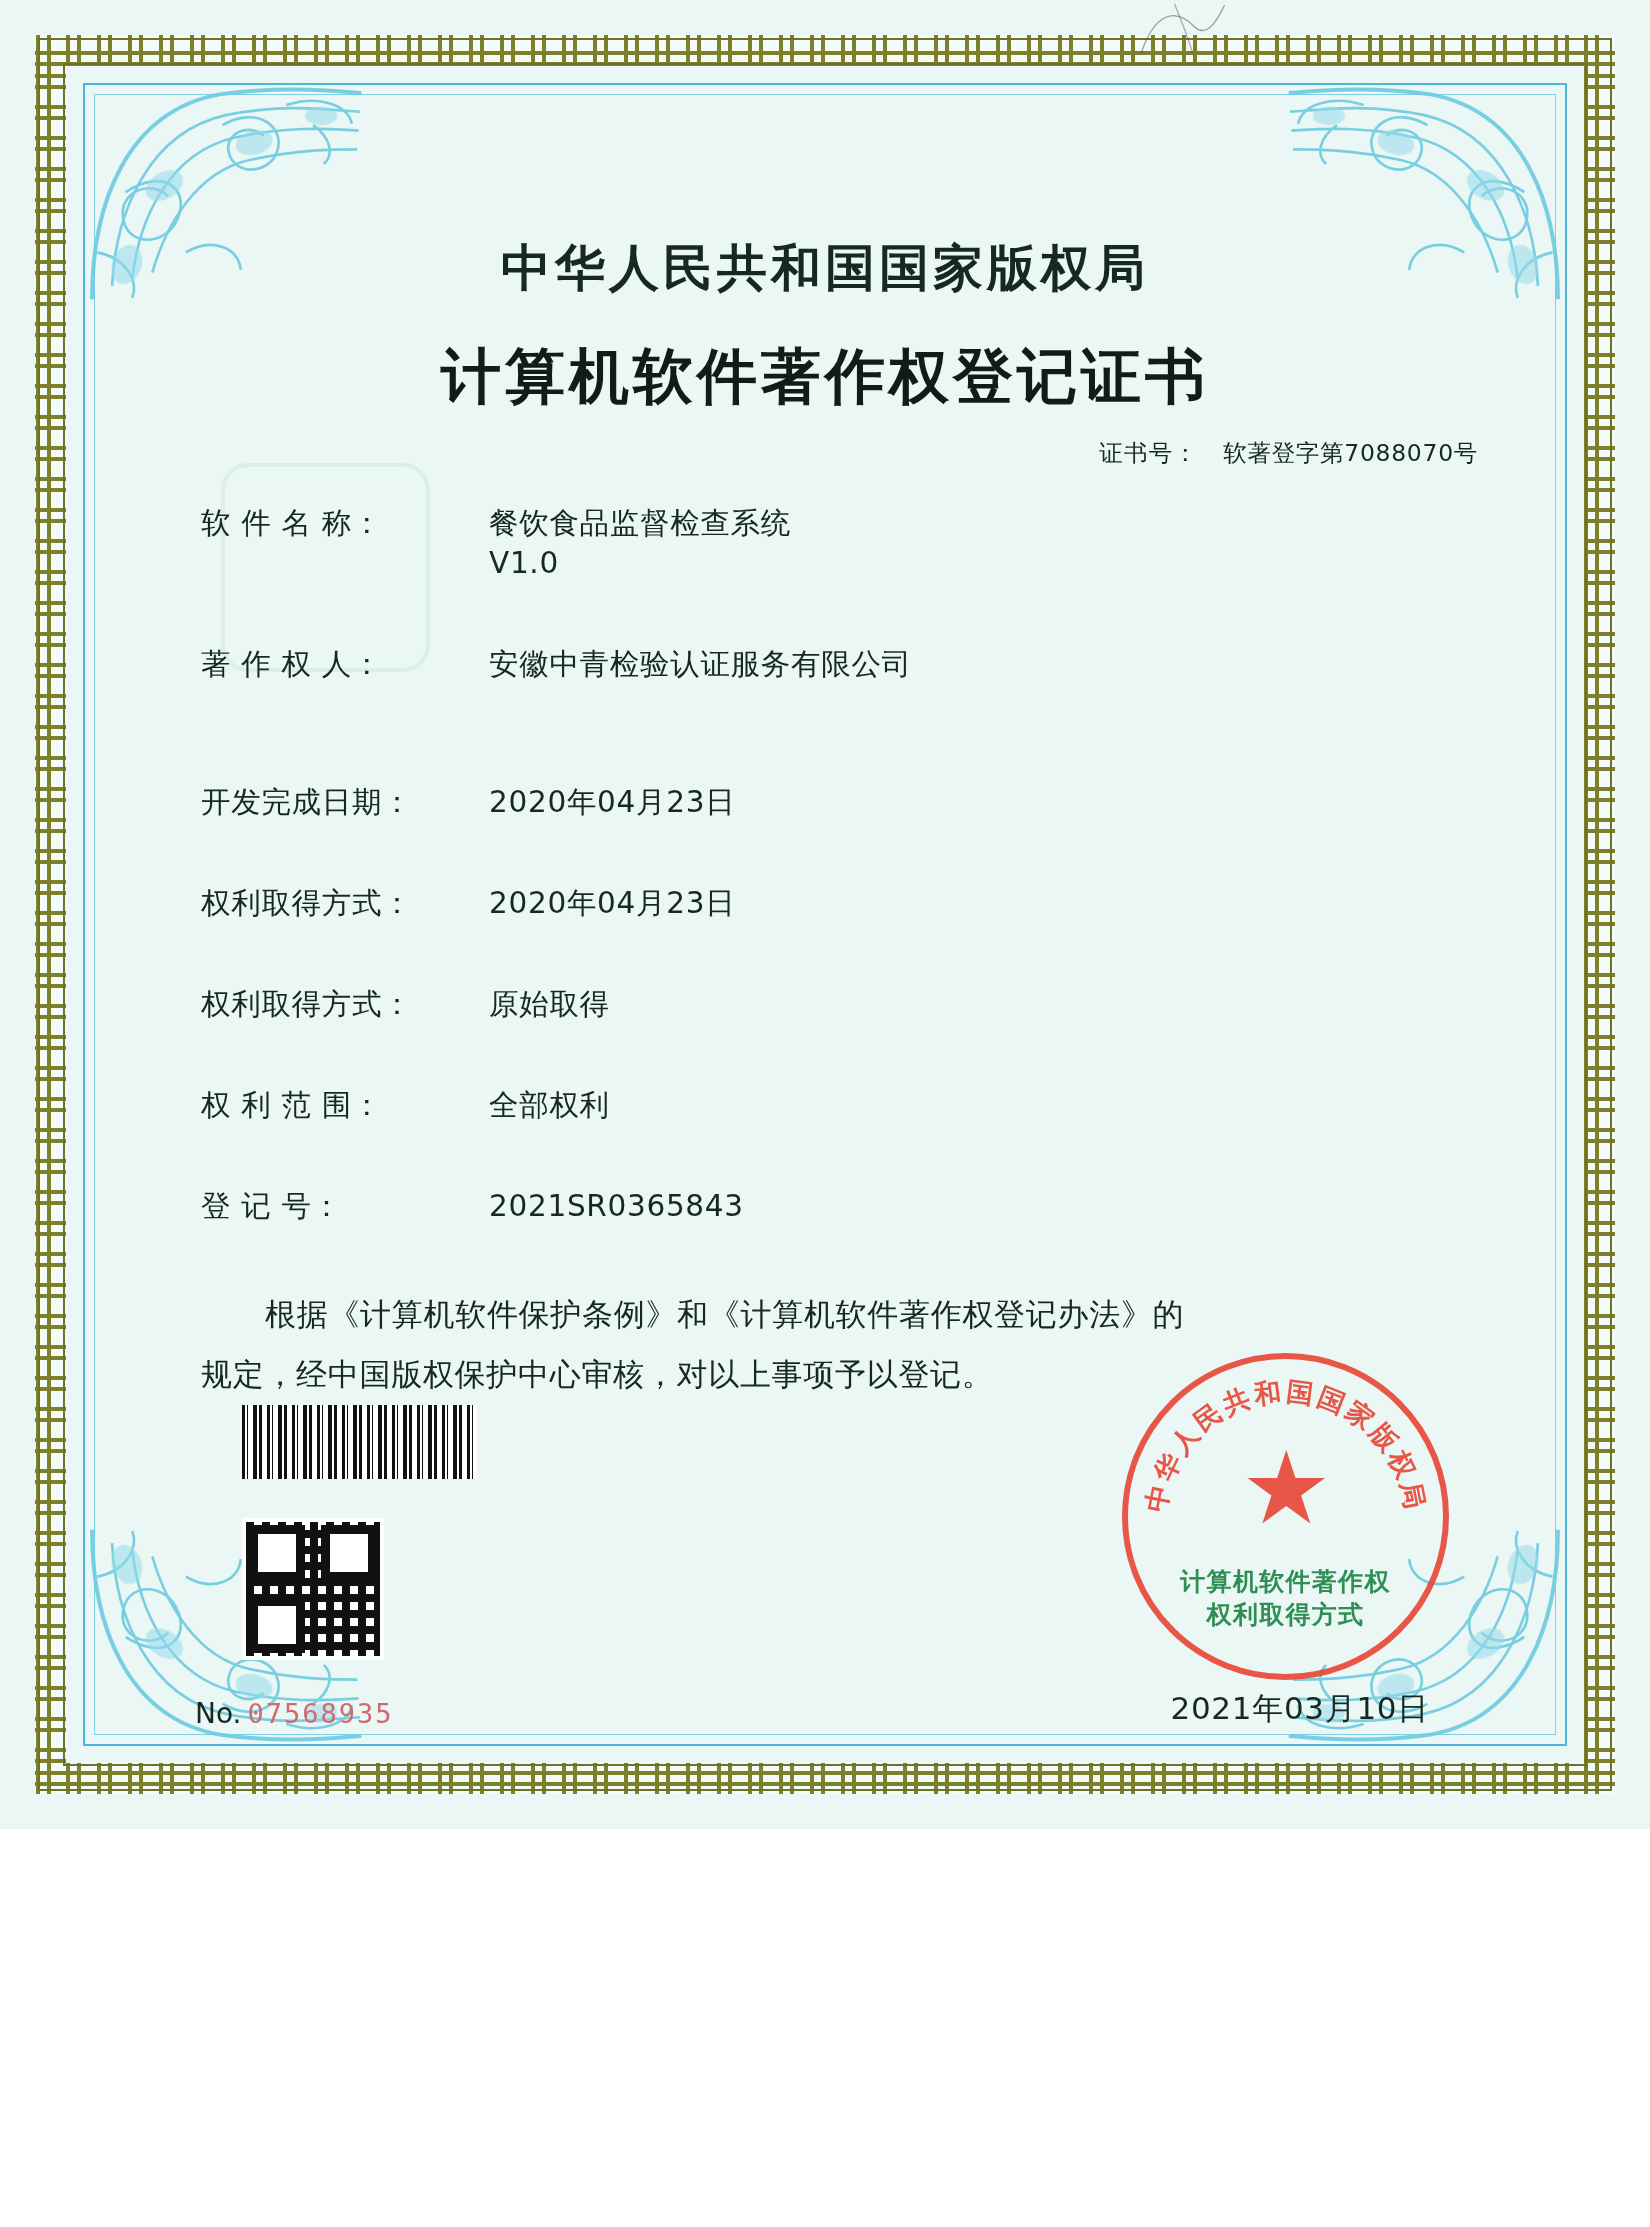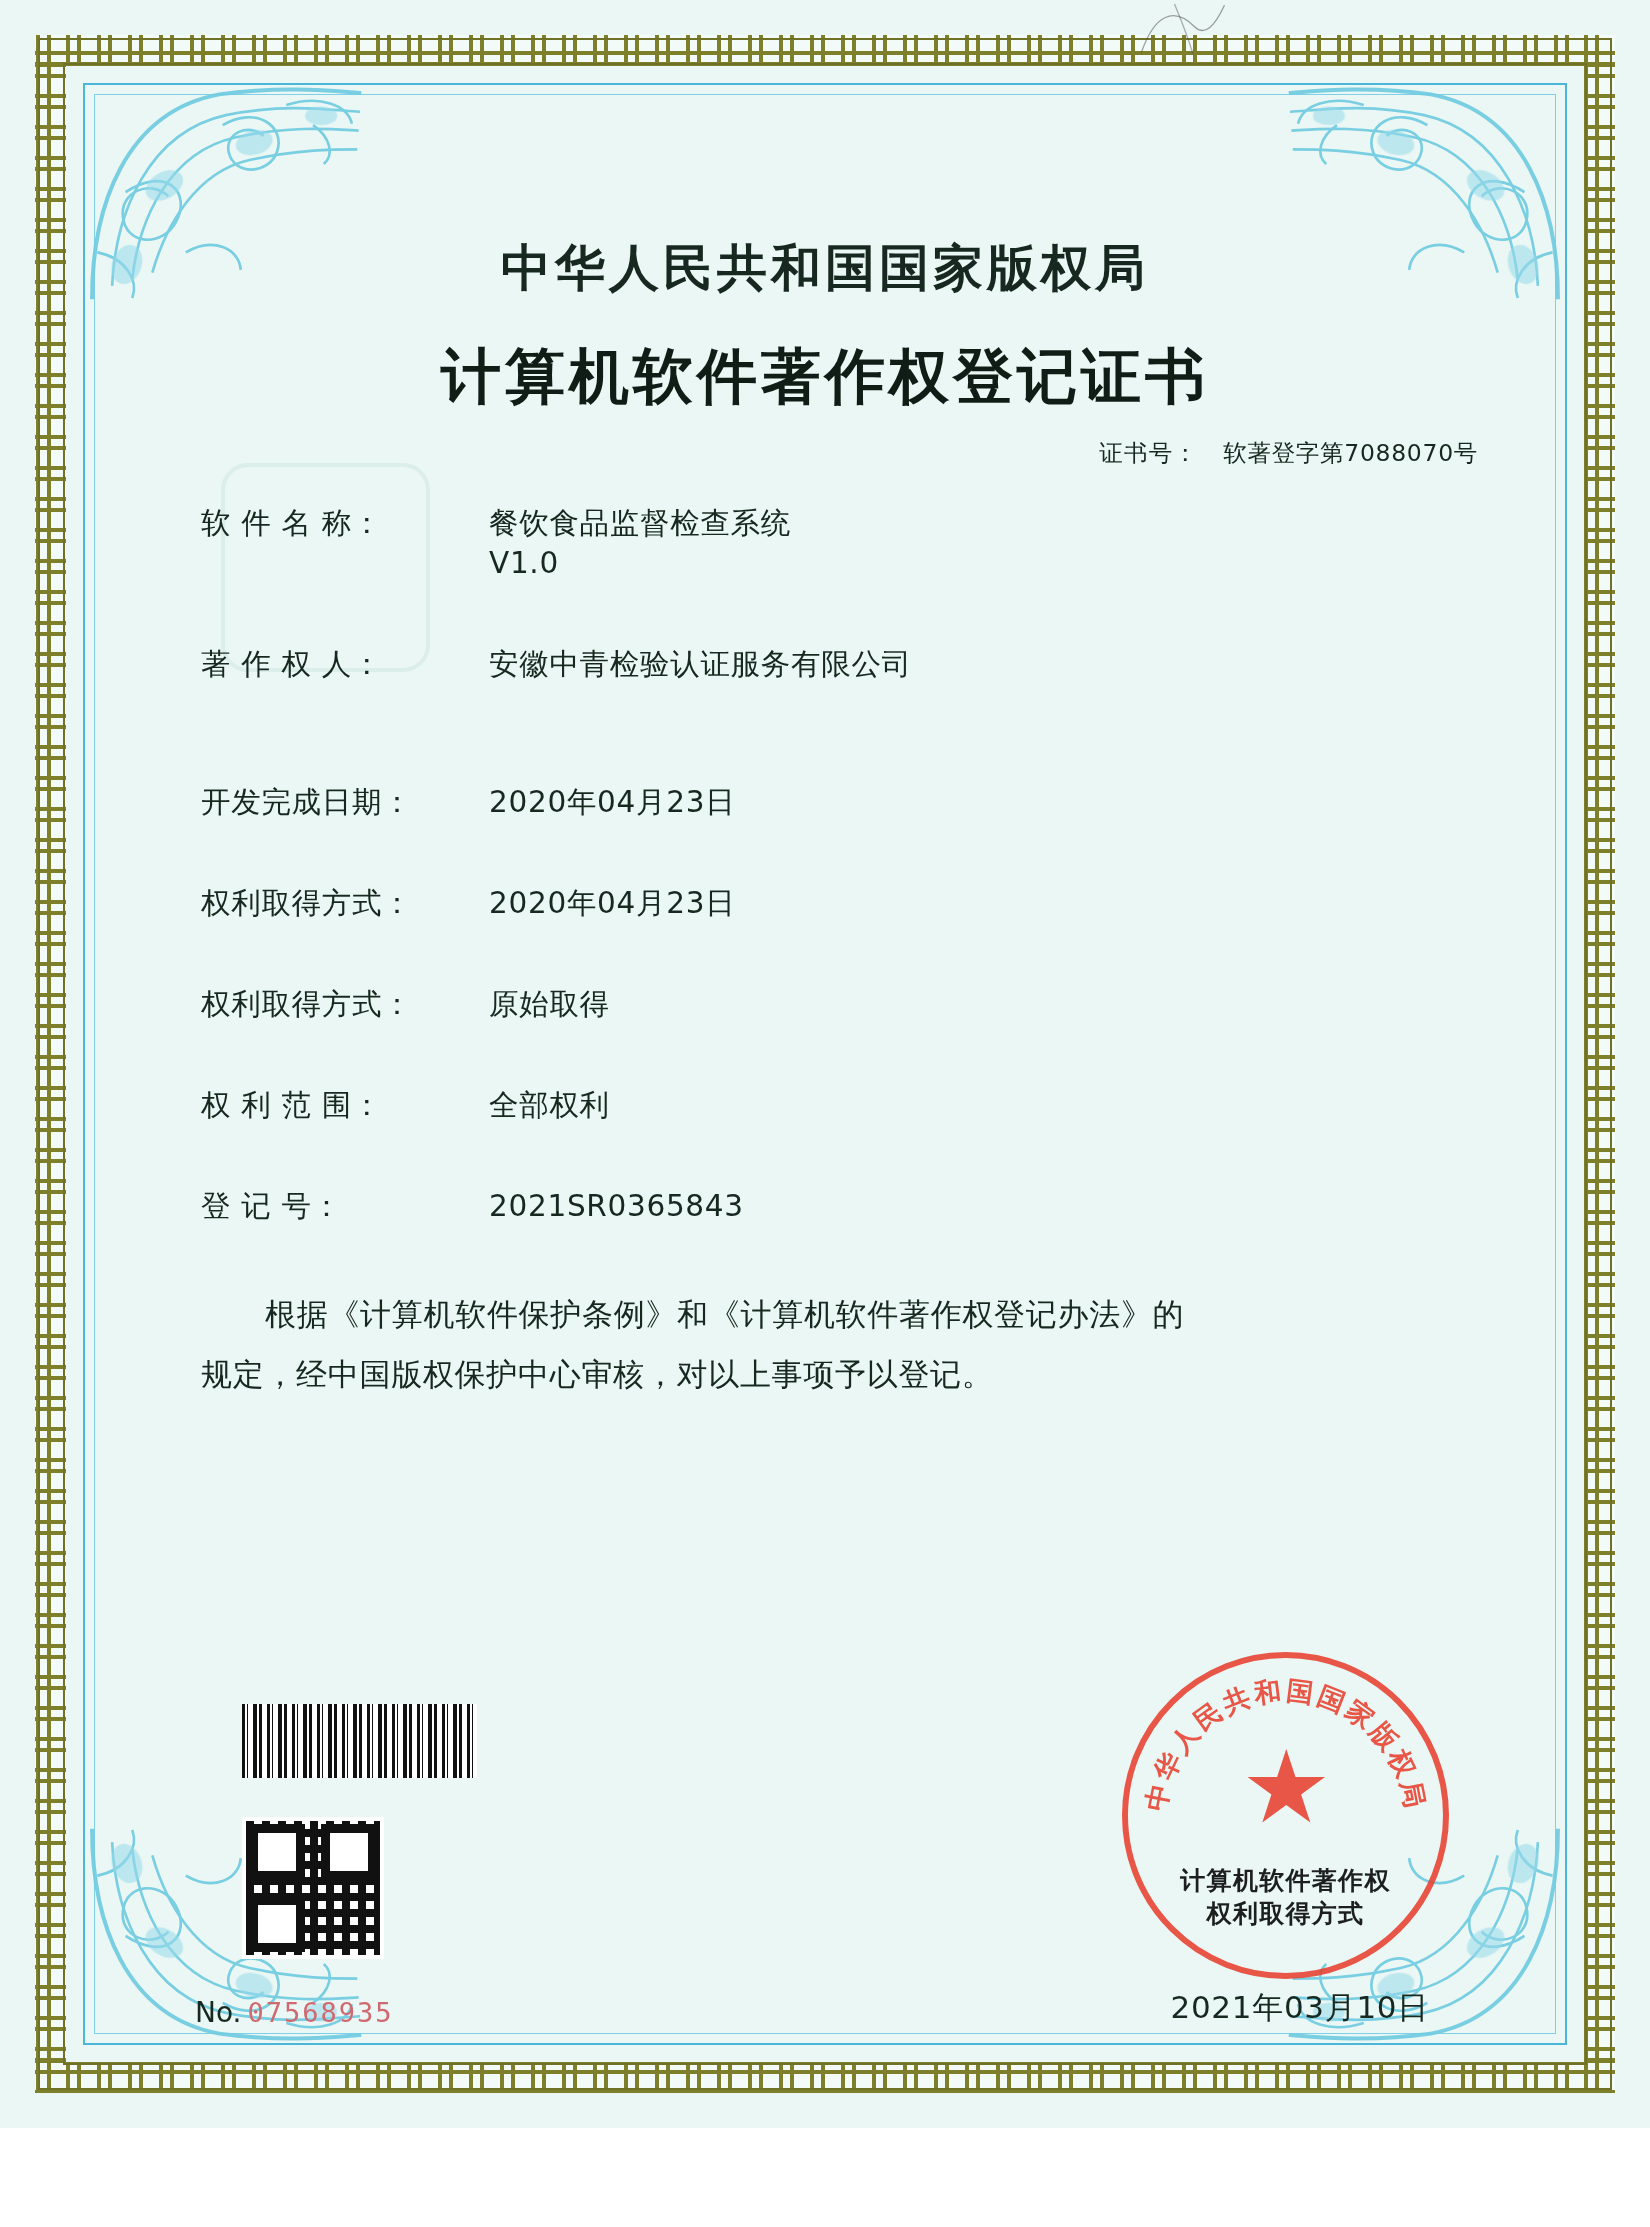--- a/index.html
+++ b/index.html
@@ -13,7 +13,7 @@
   .page {
     position: relative;
     width: 1650px;
-    height: 2128px;
+    height: 1829px;
     background: #eaf7f4;
     overflow: hidden;
   }

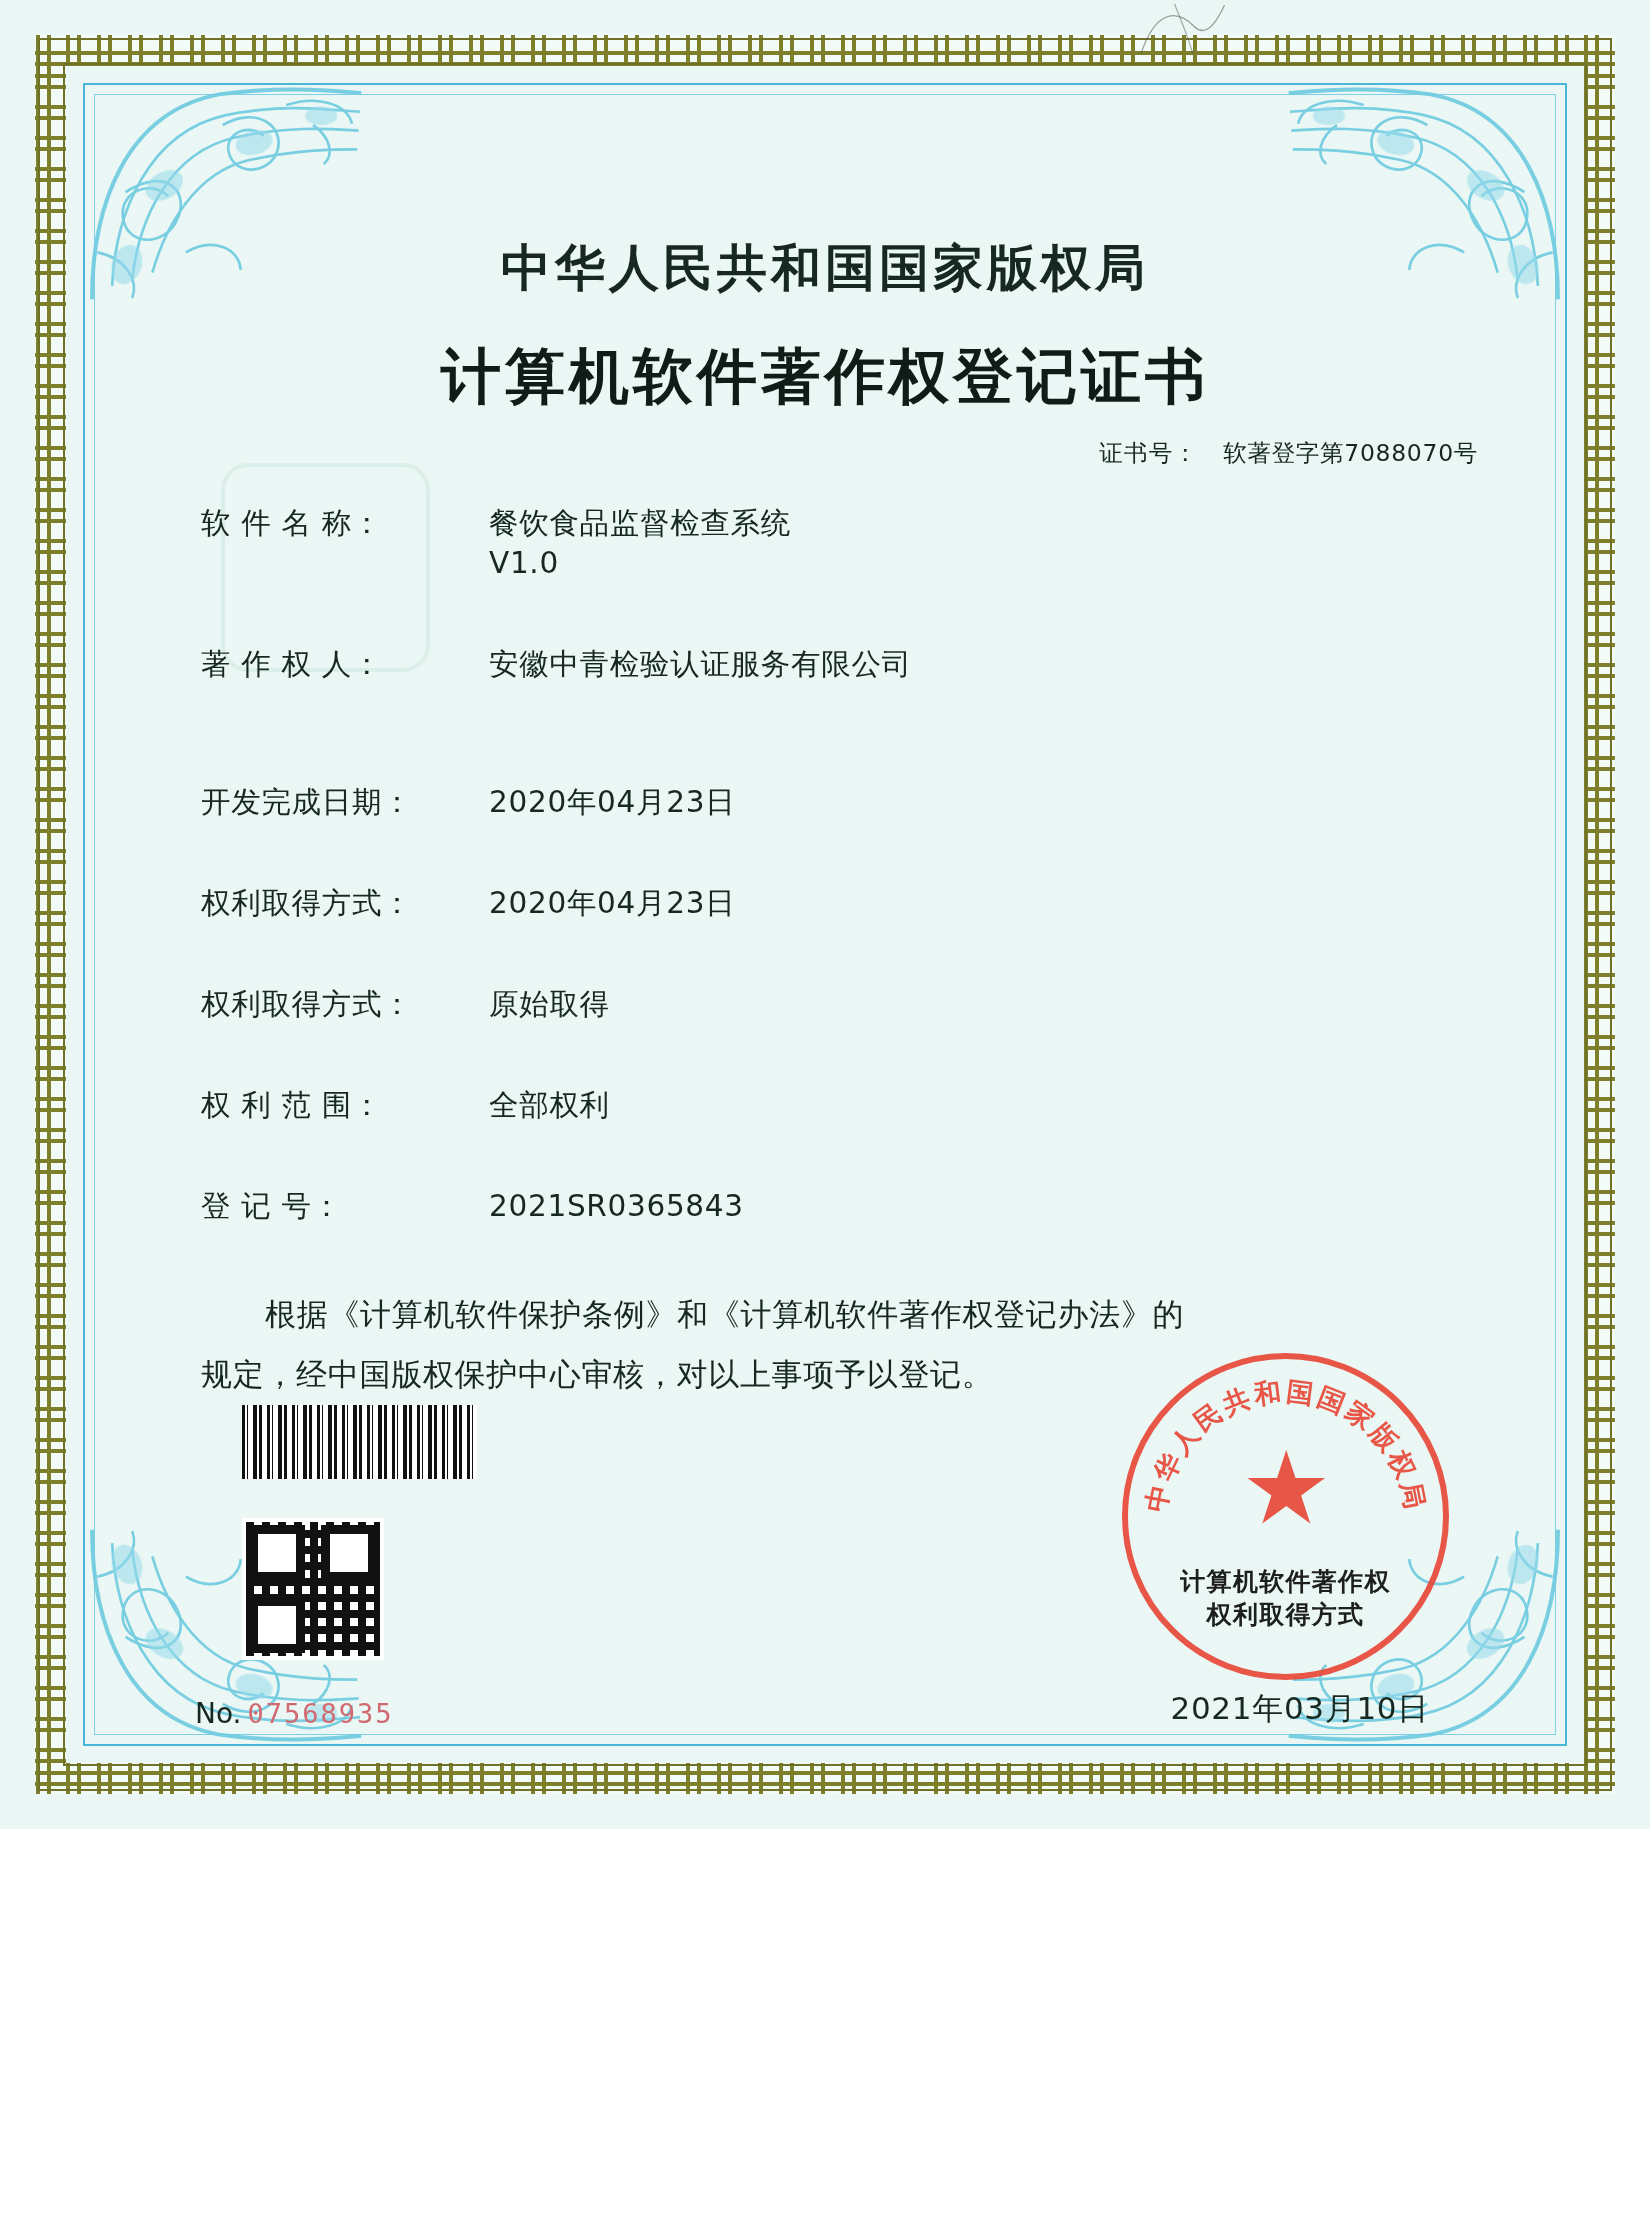--- a/index.html
+++ b/index.html
@@ -259,7 +259,7 @@
     right: 0;
     bottom: 42px;
     text-align: center;
-    color: #000000;
+    color: #15803d;
     font-family: "DejaVu Sans", "Liberation Sans", sans-serif;
     font-weight: bold;
     font-size: 25px;

